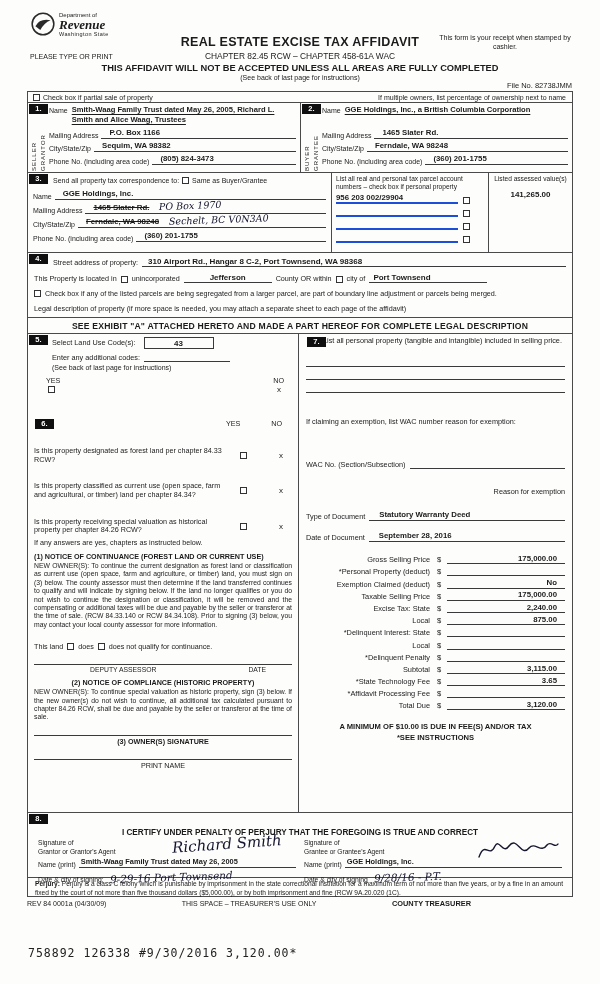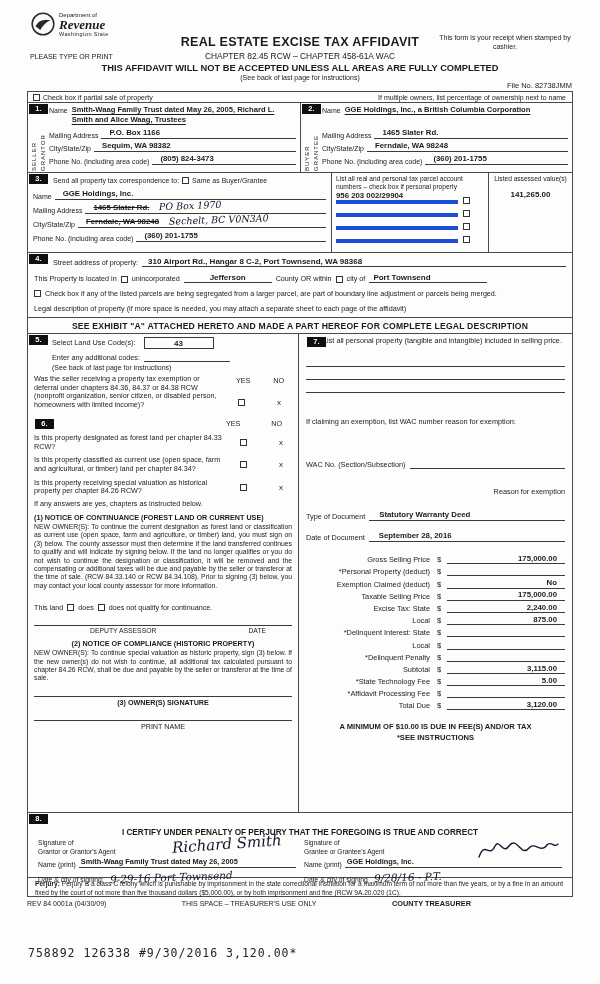--- a/index.html
+++ b/index.html
@@ -49,7 +49,7 @@
 .s3-mid{width:157px;border-left:1px solid #4a4a4a;padding:2px 4px;}
 .s3-mid-hdr{font-size:6.6px;line-height:1.18;}
 .parcel-row{display:flex;align-items:flex-end;gap:5px;margin-top:4px;height:9px;width:134px;}
-.parcel-fill{flex:1;border-bottom:4px solid #1d4ed8;font-size:7.8px;font-weight:bold;line-height:1;}
+.parcel-fill{flex:1;border-bottom:2px solid #1d4ed8;font-size:7.8px;font-weight:bold;line-height:1;}
 .s3-right{flex:1;border-left:1px solid #4a4a4a;padding:2px 4px;text-align:center;}
 .s3-right-hdr{font-size:6.6px;line-height:1.18;}
 .assessed-val{font-size:8px;font-weight:bold;margin-top:7px;}

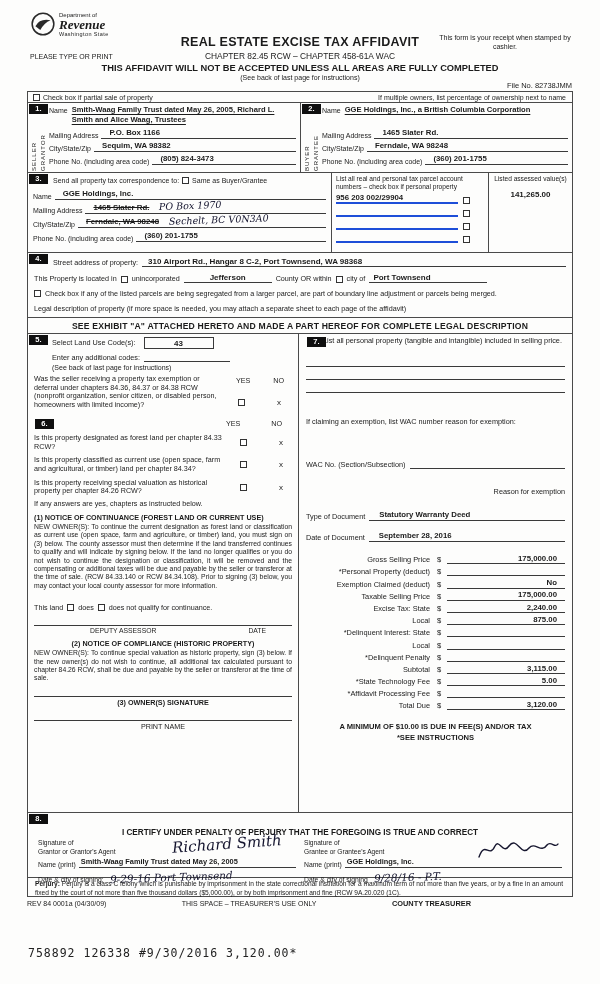--- a/index.html
+++ b/index.html
@@ -307,7 +307,6 @@
           </div>
           <div class="s5r3">(See back of last page for instructions)</div>
           <div class="s5q">
-            <div class="q-text">Was the seller receiving a property tax exemption or deferral under chapters 84.36, 84.37 or 84.38 RCW (nonprofit organization, senior citizen, or disabled person, homeowners with limited income)?</div>
             <div class="yn-col">
               <div class="yn-hdr">
                 <span>YES</span>

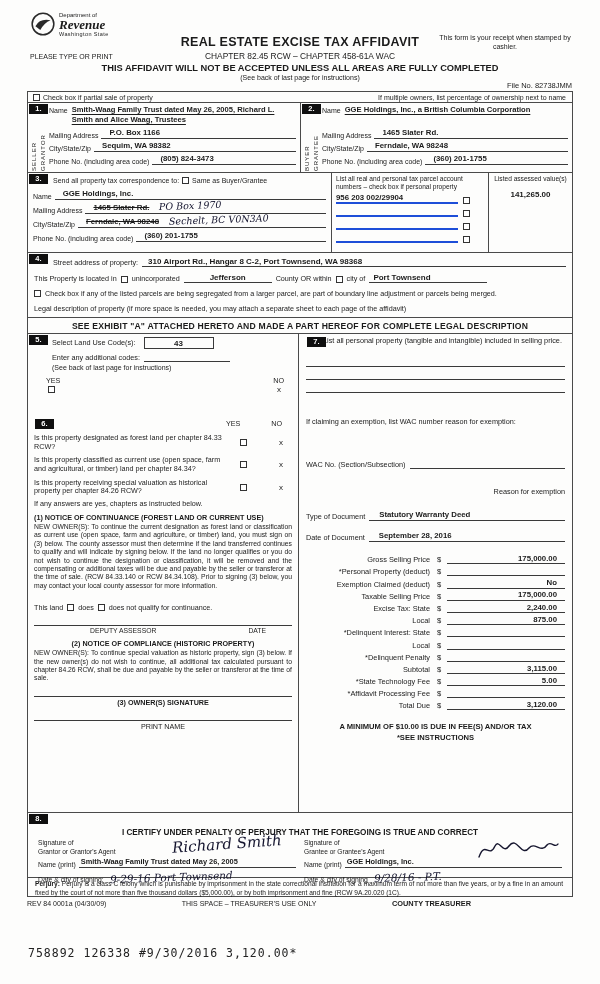--- a/index.html
+++ b/index.html
@@ -85,7 +85,7 @@
 .sec6{position:relative;padding:2px 6px;}
 .s6-hdr{height:11px;position:relative;}
 .s6-ynhdr{position:absolute;right:10px;top:1px;width:56px;display:flex;justify-content:space-between;font-size:7.2px;}
-.q6{display:flex;align-items:center;margin-top:5px;}
+.q6{display:flex;align-items:center;margin-top:18px;}
 .q6-text{width:194px;font-size:7.2px;line-height:1.2;}
 .q6-ans{width:58px;display:flex;justify-content:space-between;align-items:center;padding:0 9px 0 6px;font-size:8px;margin-left:auto;}
 .s6-note{margin-top:3px;font-size:7.2px;}

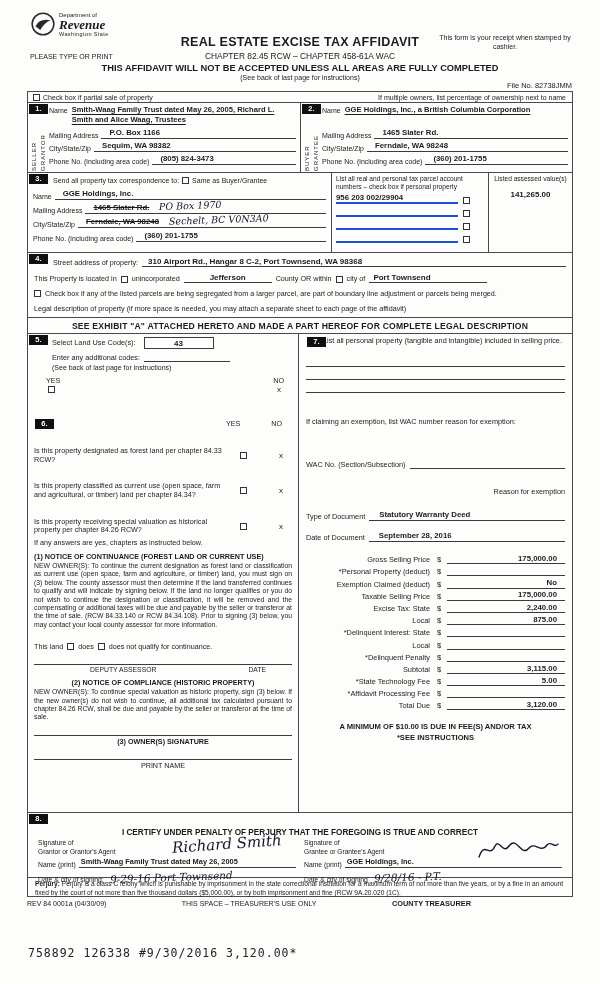--- a/index.html
+++ b/index.html
@@ -452,7 +452,7 @@
           <div class="mrow">
               <span class="mlabel">*State Technology Fee</span>
               <span class="mcur">$</span>
-              <span class="mval">5.00</span>
+              <span class="mval">3.65</span>
             </div>
           <div class="mrow">
               <span class="mlabel">*Affidavit Processing Fee</span>

